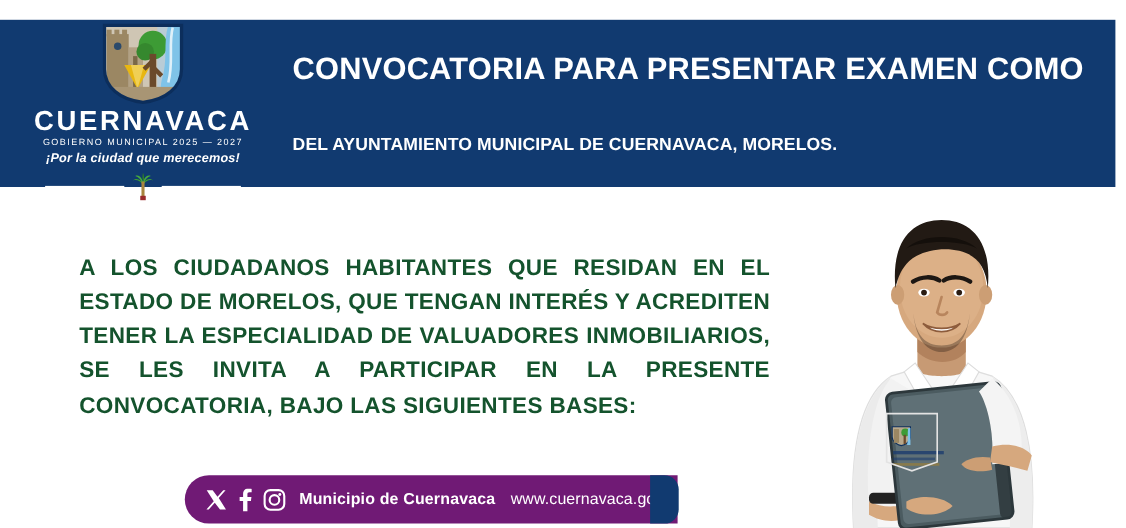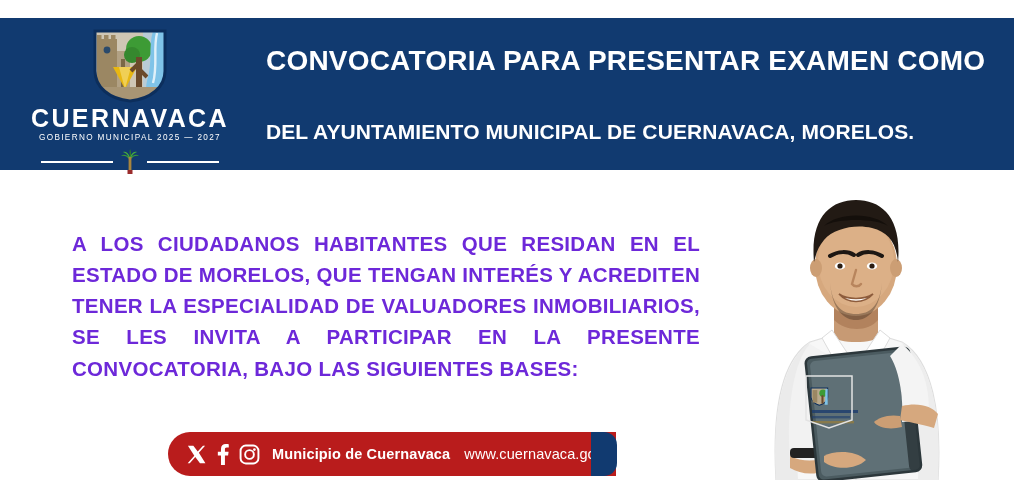--- a/index.html
+++ b/index.html
@@ -63,7 +63,7 @@
     text-transform:uppercase;white-space:nowrap;margin:1px 0 2px 0;
   }
   .hl-line3{
-    font-size:21px;font-weight:bold;letter-spacing:.1px;line-height:1.12;
+    font-size:16px;font-weight:bold;letter-spacing:.1px;line-height:1.12;
     text-transform:uppercase;white-space:nowrap;
   }
 

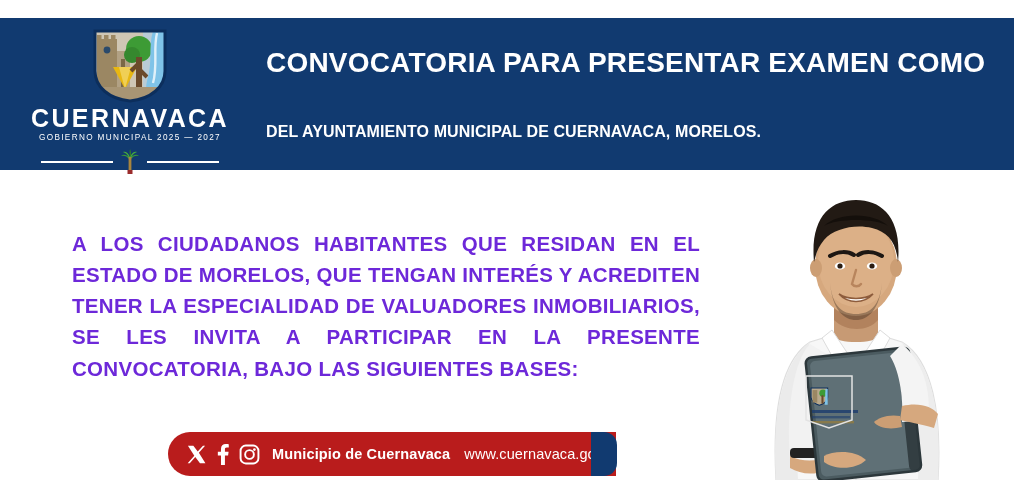--- a/index.html
+++ b/index.html
@@ -158,6 +158,7 @@
 
       <div class="logo-wordmark">CUERNAVACA</div>
       <div class="logo-sub">GOBIERNO MUNICIPAL 2025 — 2027</div>
+      <div class="logo-slogan">¡Por la ciudad que merecemos!</div>
 
       <div class="logo-rule">
         <span class="rule-line"></span>

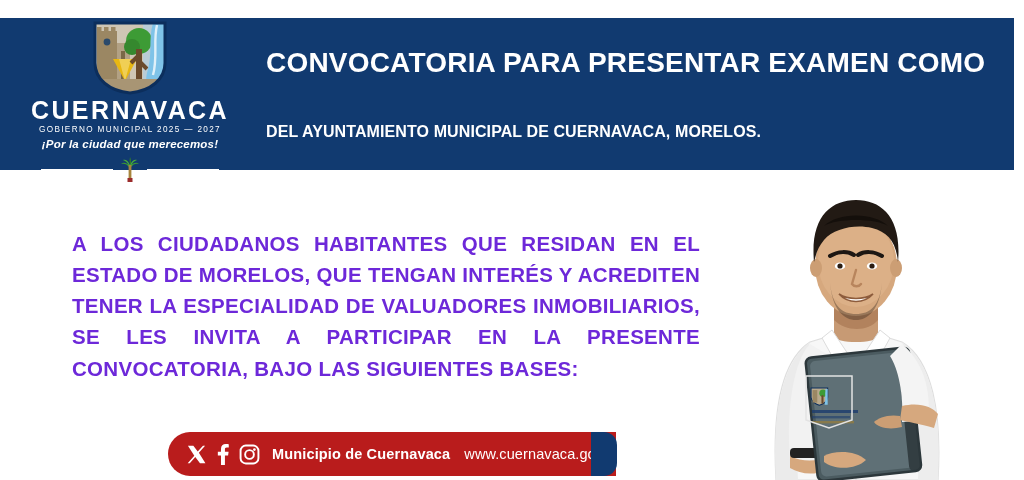--- a/index.html
+++ b/index.html
@@ -70,7 +70,7 @@
   
   .body-copy{
     position:absolute;left:72px;top:228px;width:628px;
-    color:#6d28d9;
+    color:#14532d;
     font-size:20.5px;font-weight:bold;line-height:1.52;
     text-align:justify;text-align-last:left;
     letter-spacing:.3px;

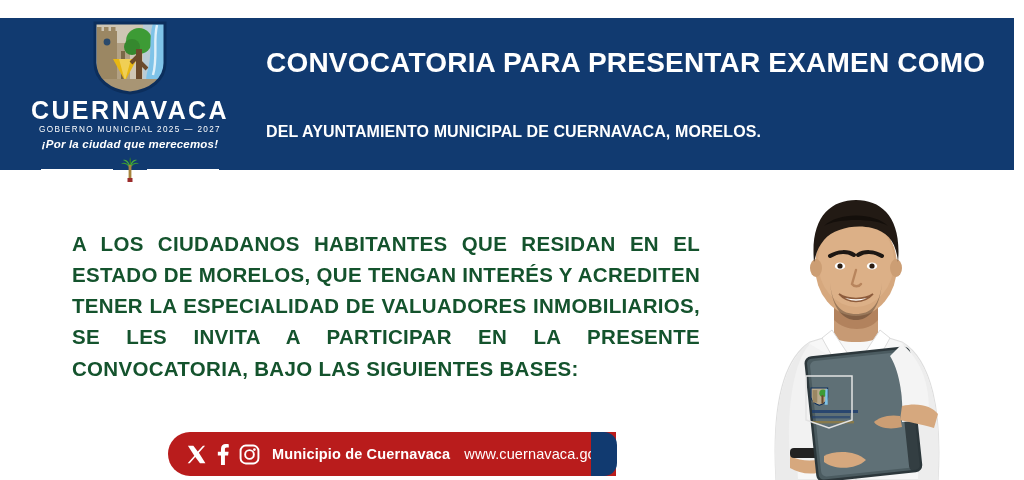--- a/index.html
+++ b/index.html
@@ -86,7 +86,7 @@
   
   .footer-bar{
     position:absolute;left:168px;top:432px;width:448px;height:44px;
-    background:#b91c1c;
+    background:#701a75;
     border-radius:22px 0 0 22px;
     display:flex;align-items:center;
     padding-left:18px;box-sizing:border-box;

